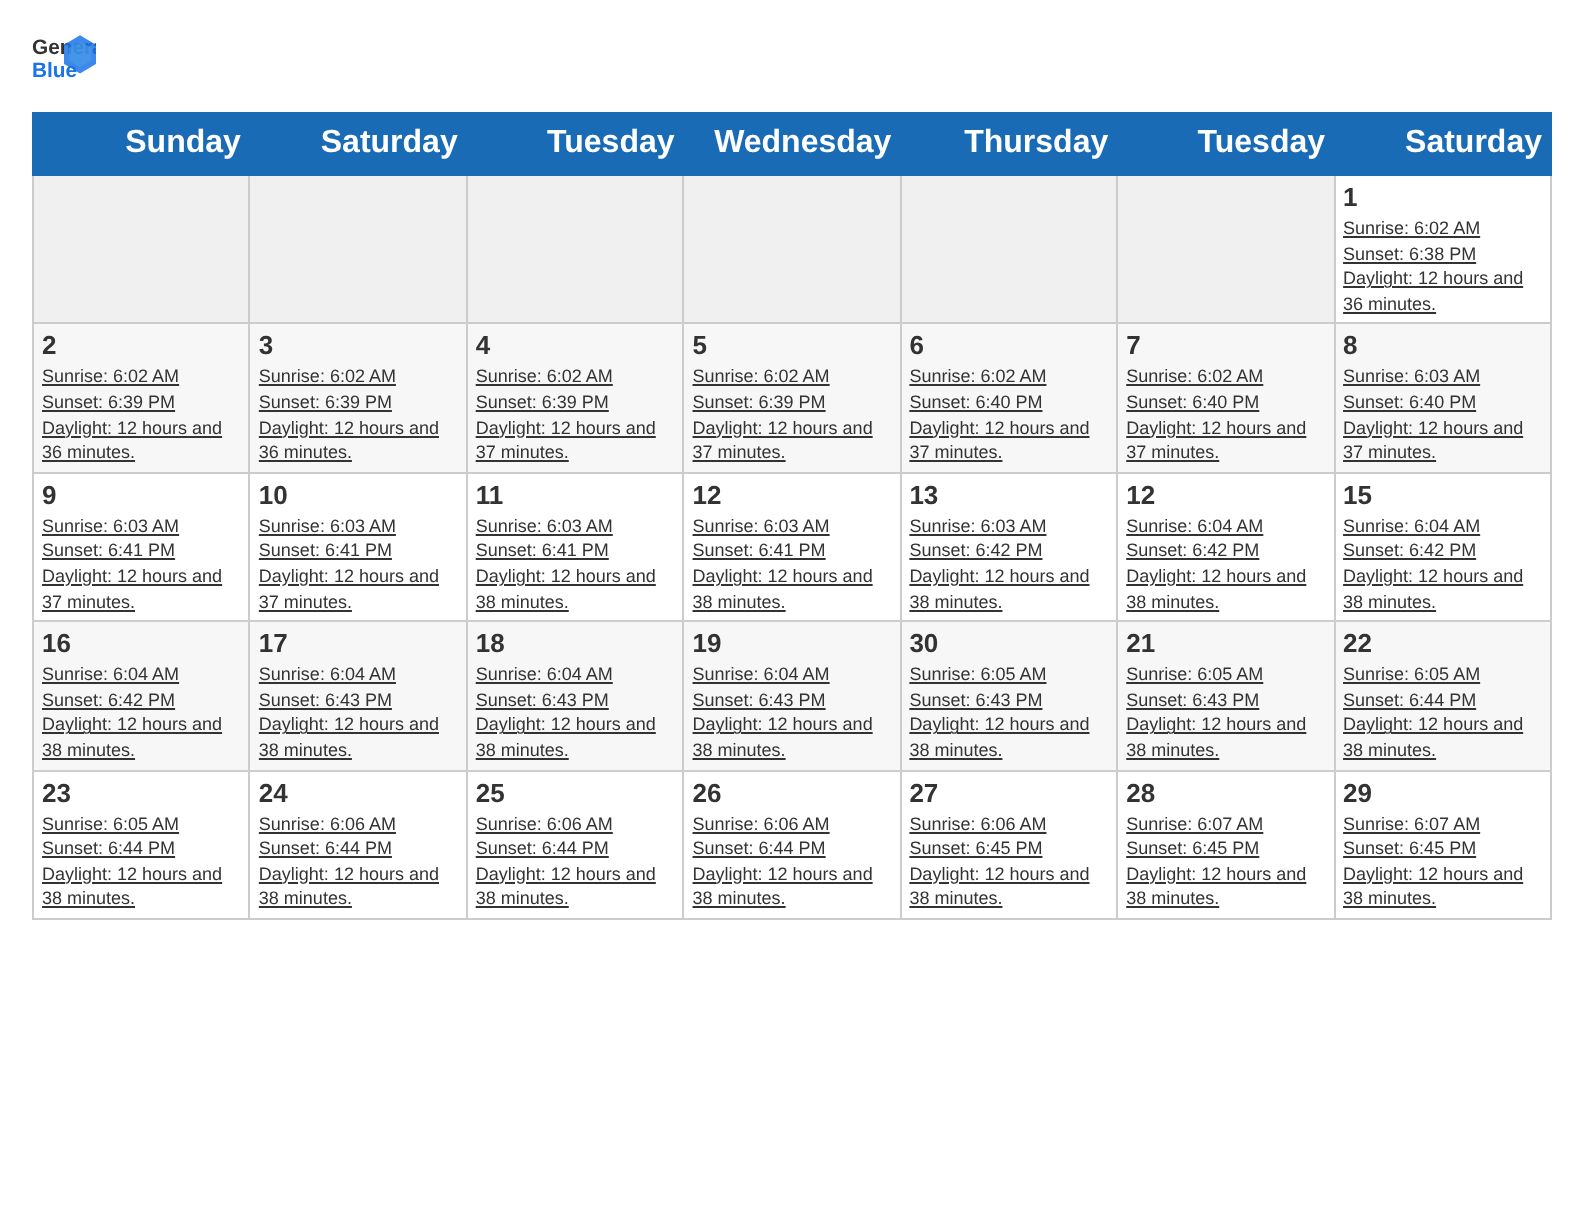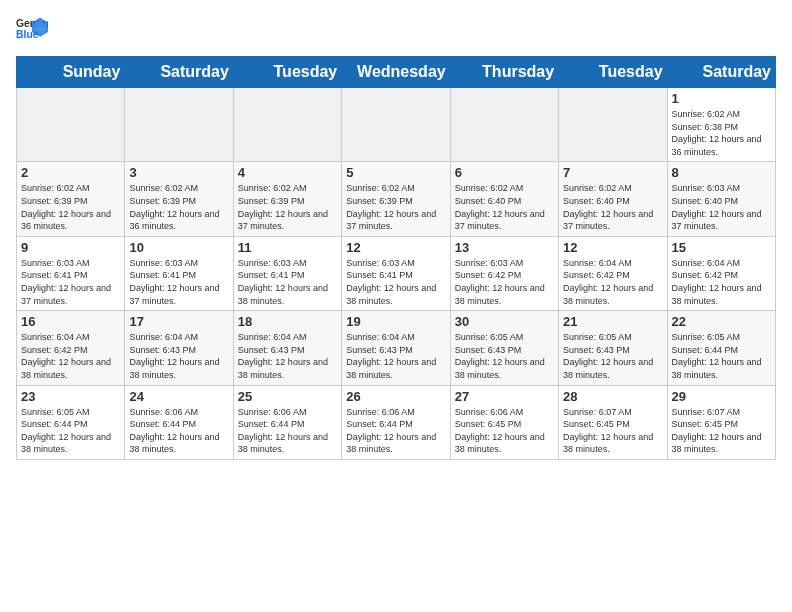--- a/index.html
+++ b/index.html
@@ -74,6 +74,7 @@
       font-size: 9px;
       line-height: 1.4;
       color: #333;
+      text-decoration: underline;
     }
     .row-alt td {
       background: #f7f7f7;

